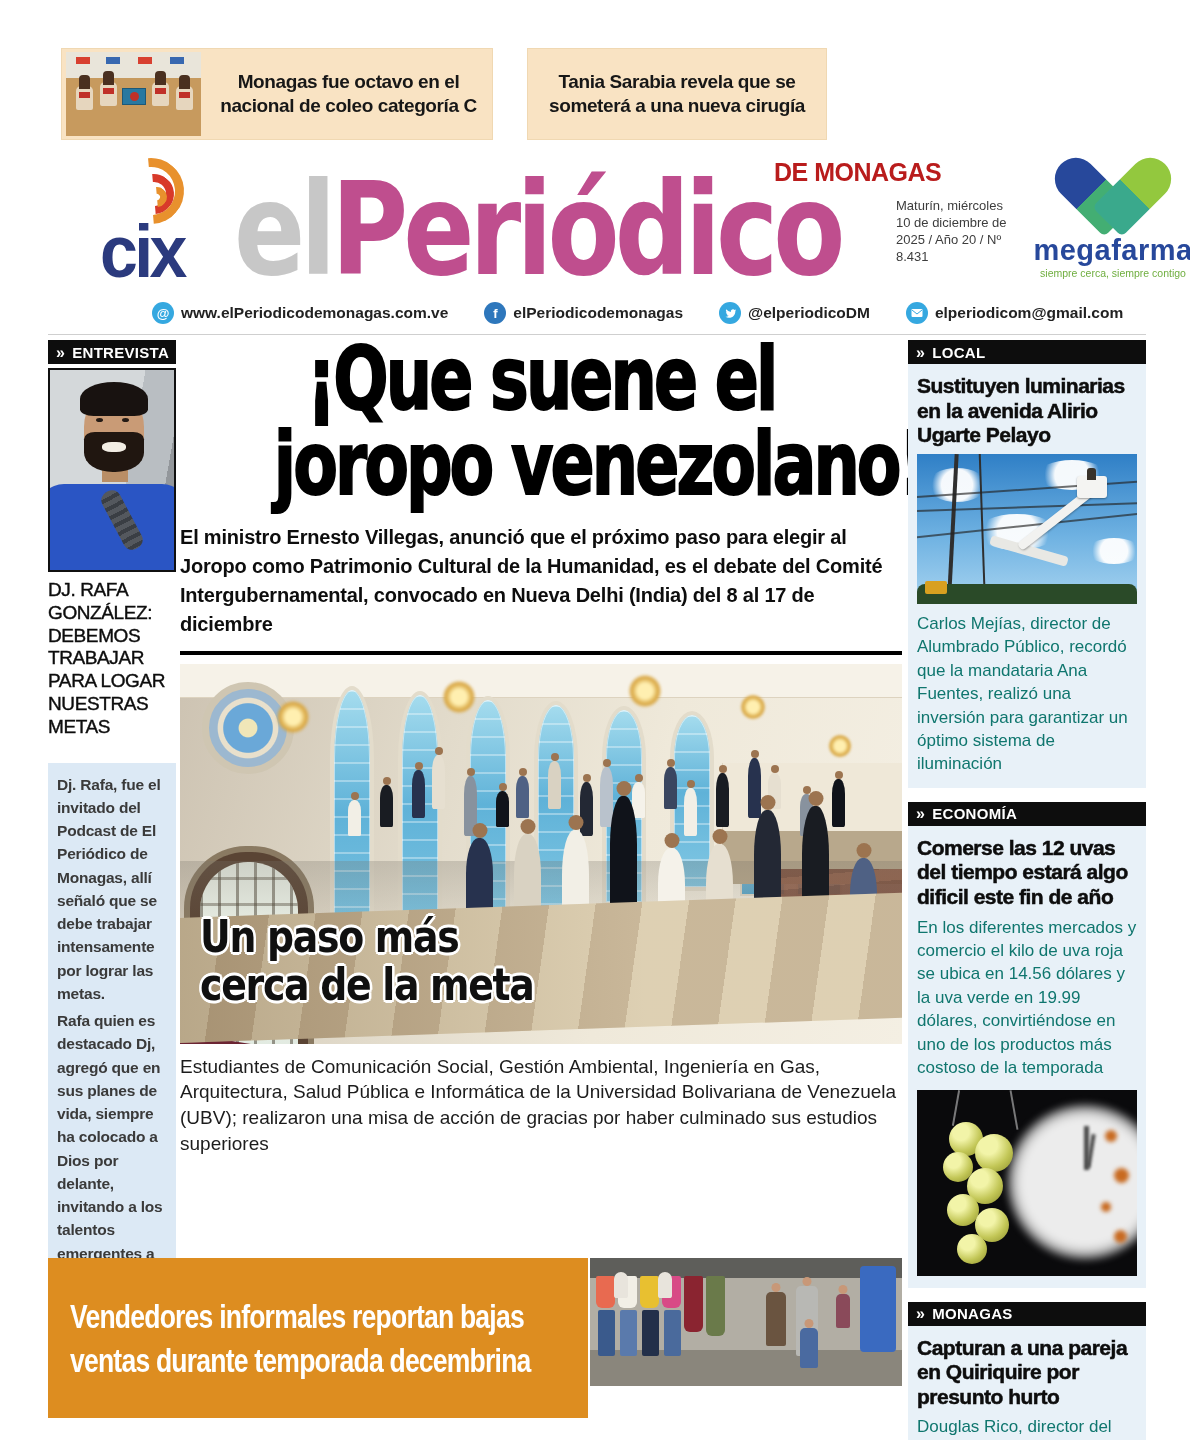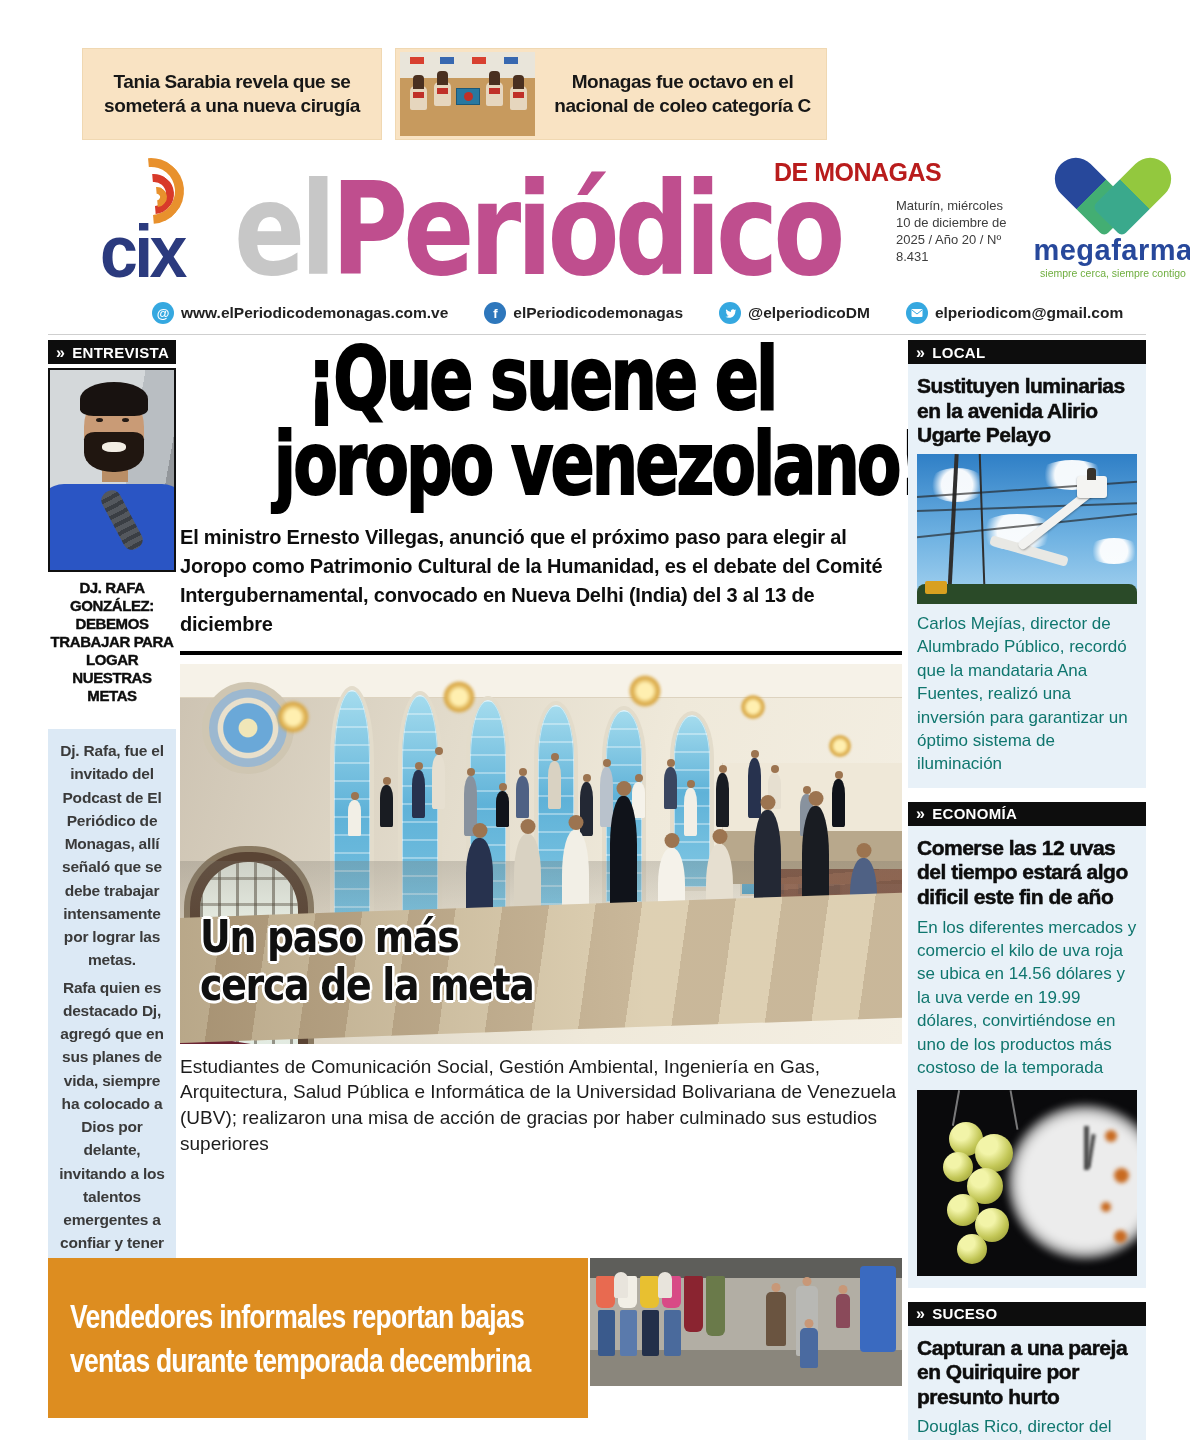--- a/index.html
+++ b/index.html
@@ -156,9 +156,6 @@
 <div class="page">
 
   <div class="topstrip">
-    <div class="tbox tbox3">
-      <div class="ttext">Tania Sarabia revela que se someterá a una nueva cirugía</div>
-    </div>
     <div class="tbox tbox2">
       <div class="coleo">
         <div class="banner">
@@ -188,6 +185,9 @@
           </div>
       </div>
       <div class="ttext" style="flex:1;">Monagas fue octavo en el nacional de coleo categoría C</div>
+    </div>
+    <div class="tbox tbox3">
+      <div class="ttext">Tania Sarabia revela que se someterá a una nueva cirugía</div>
     </div>
   </div>
 

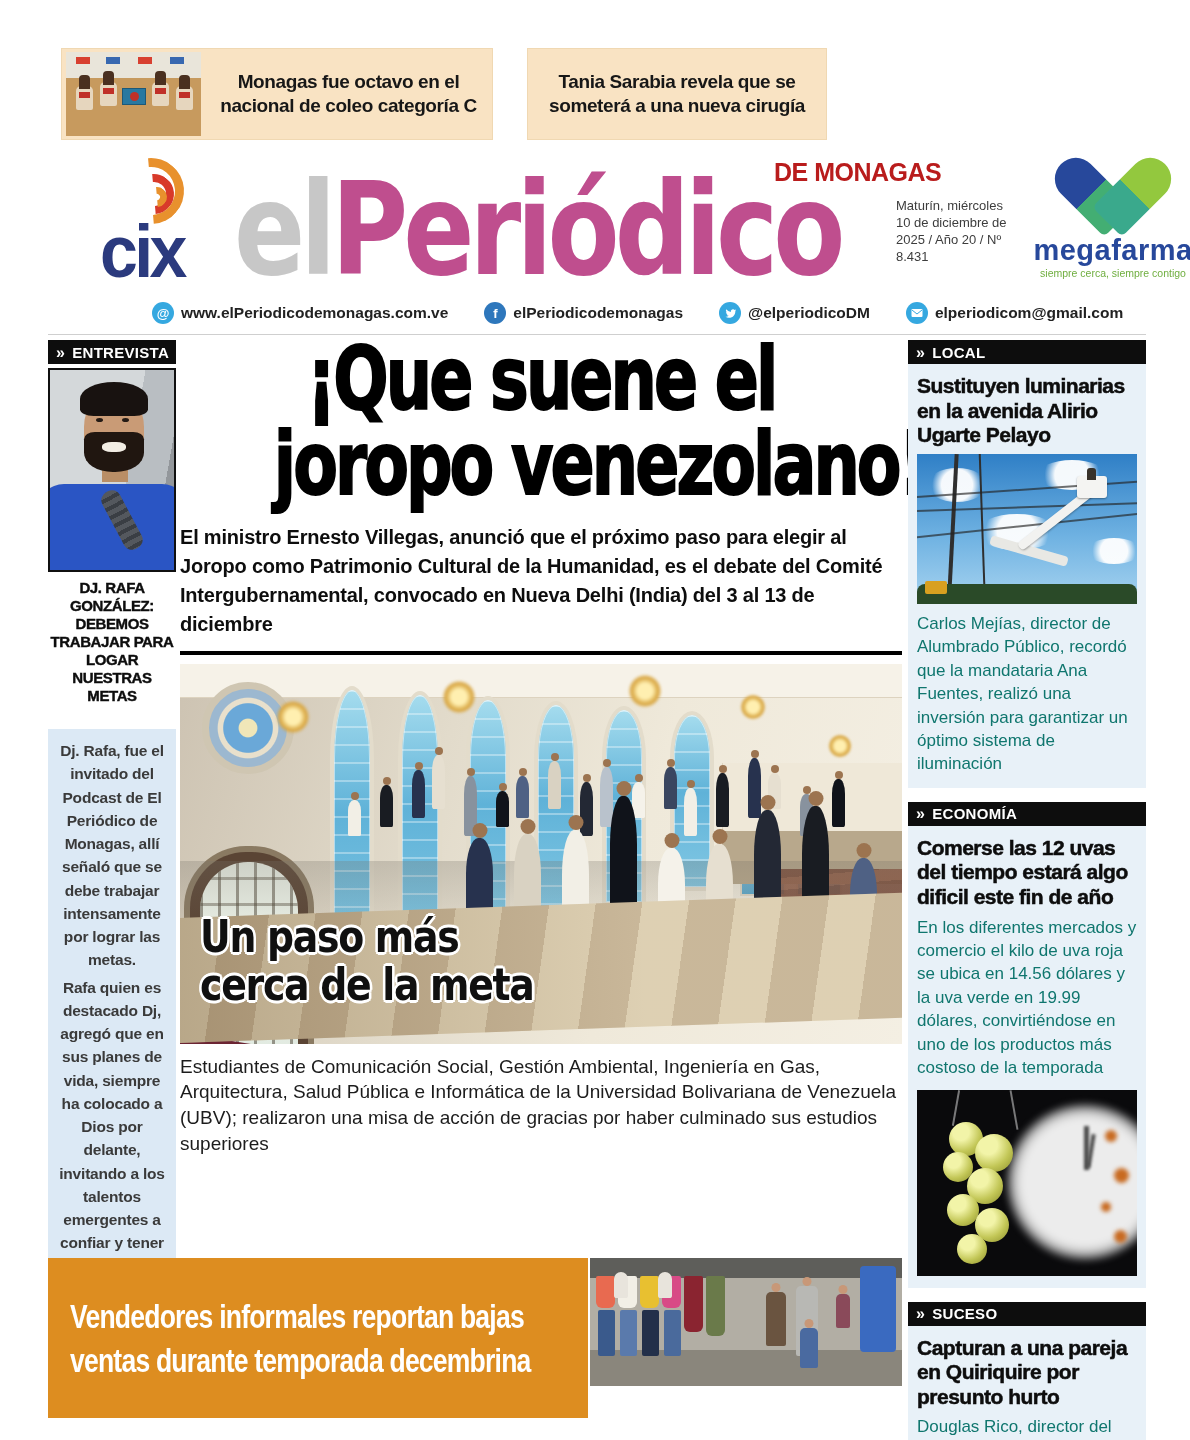--- a/index.html
+++ b/index.html
@@ -57,7 +57,7 @@
   .chev::before{content:"»";font-size:16px;line-height:1;}
 
   
-  .leftcol{position:absolute;left:48px;top:340px;width:128px;text-align:center;}
+  .leftcol{position:absolute;left:48px;top:340px;width:128px;}
   .rafa{position:relative;width:128px;height:204px;border:2px solid #101010;background:linear-gradient(100deg,#d4d8da 0 60%,#b9bec2 60% 85%,#93979b 85%);overflow:hidden;}
   .rafa .torso{position:absolute;left:-12px;bottom:-6px;width:150px;height:92px;background:#2a55c4;border-radius:26px 26px 0 0;}
   .rafa .neck{position:absolute;left:52px;top:92px;width:26px;height:20px;background:#b98e66;}

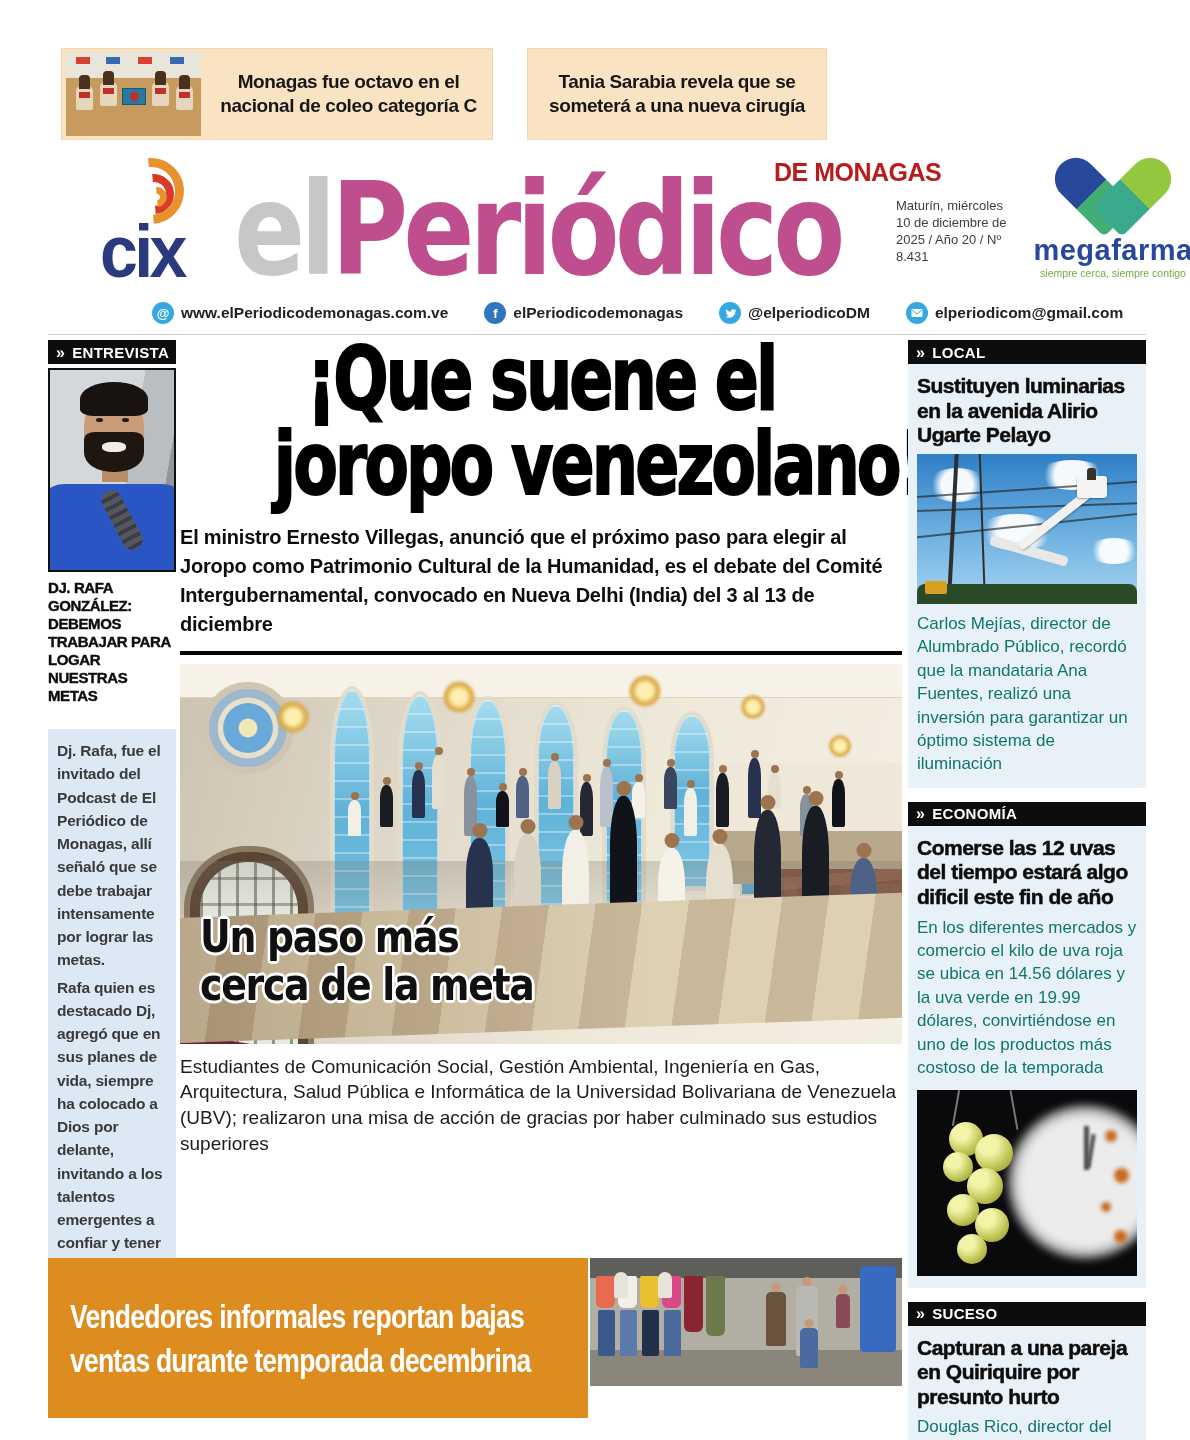--- a/index.html
+++ b/index.html
@@ -271,7 +271,7 @@
       <div class="hline">¡Que suene el</div>
       <div class="hline">joropo venezolano!</div>
     </div>
-    <div class="deck">El ministro Ernesto Villegas, anunció que el próximo paso para elegir al Joropo como Patrimonio Cultural de la Humanidad, es el debate del Comité Intergubernamental, convocado en Nueva Delhi (India) del 3 al 13 de diciembre</div>
+    <div class="deck">El ministro Ernesto Villegas, anunció que el próximo paso para elegir al Joropo como Patrimonio Cultural de la Humanidad, es el debate del Comité Intergubernamental, convocado en Nueva Delhi (India) del 8 al 17 de diciembre</div>
     <div class="blackrule"></div>
 
     <figure class="mainphoto" style="margin:9px 0 0 0;">

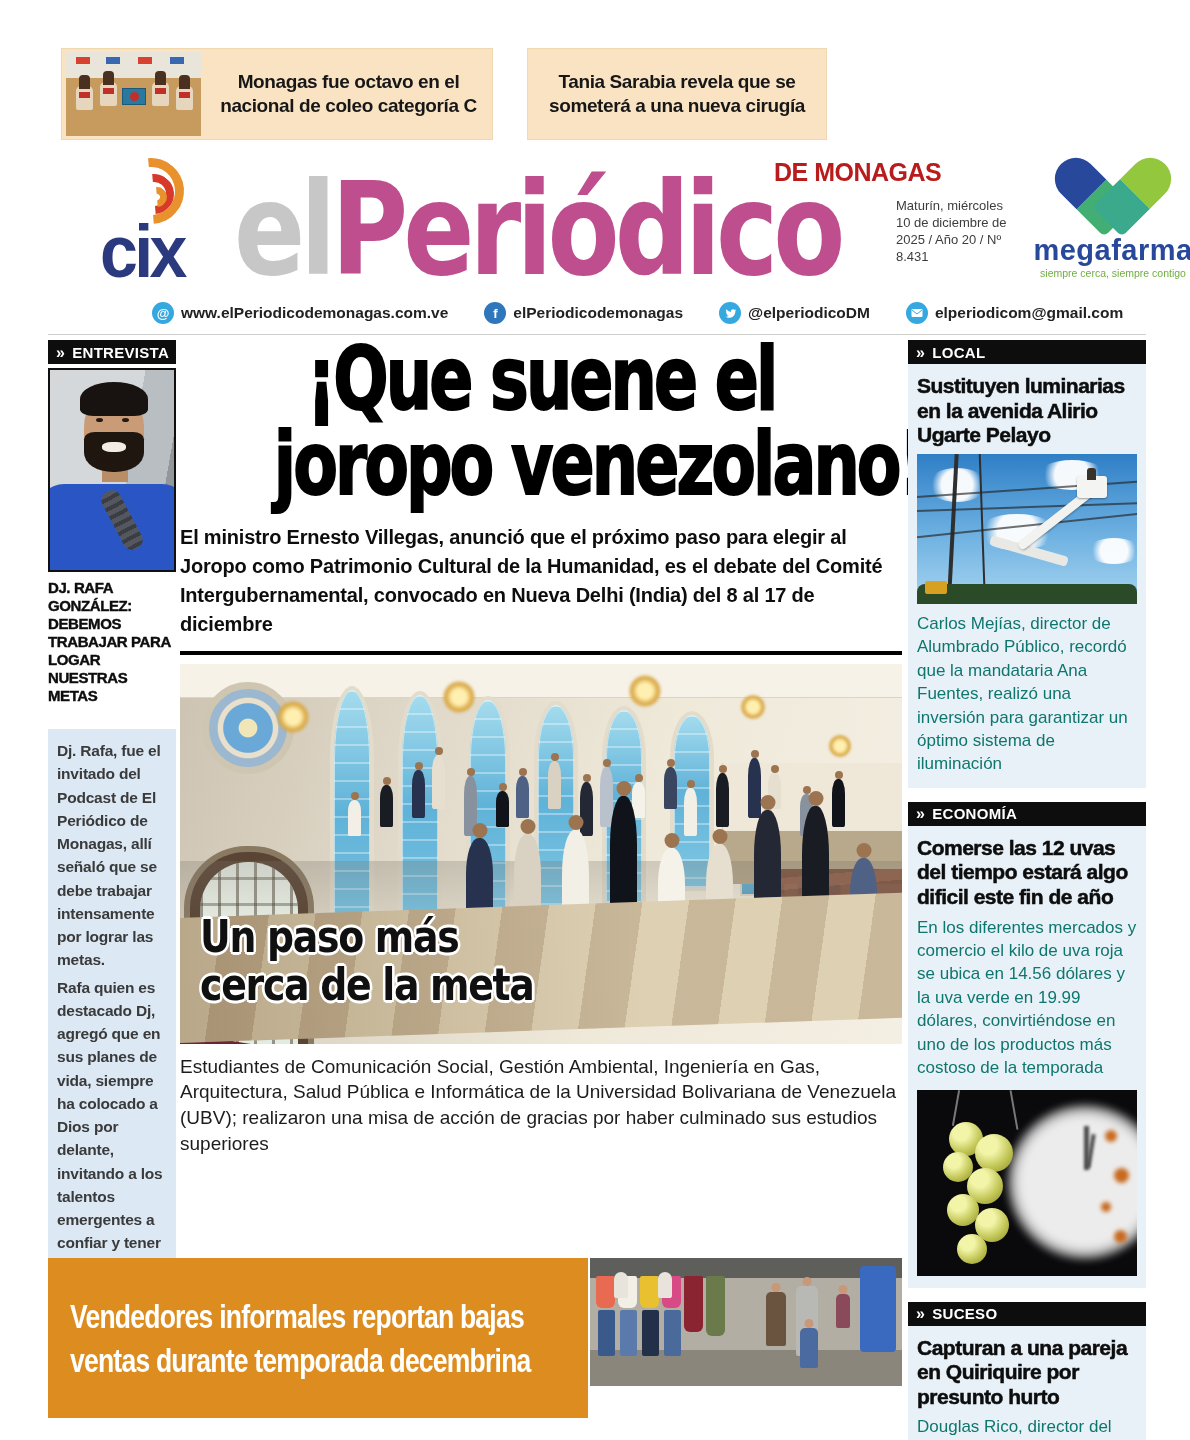--- a/index.html
+++ b/index.html
@@ -67,7 +67,7 @@
   .rafa .mouth{position:absolute;left:52px;top:72px;width:24px;height:10px;background:#f2ede4;border-radius:40%;}
   .rafa .eye{position:absolute;top:48px;width:7px;height:4px;background:#241a14;border-radius:50%;}
   .rafa .mic{position:absolute;left:62px;top:118px;width:20px;height:64px;background:repeating-linear-gradient(180deg,#54585e 0 5px,#3a3e44 5px 9px);border-radius:9px;transform:rotate(-28deg);}
-  .kicker{margin-top:7px;font-weight:700;font-size:15px;line-height:1.2;letter-spacing:-0.4px;color:#0d0d0d;-webkit-text-stroke:0.4px #0d0d0d;}
+  .kicker{margin-top:7px;font-weight:400;font-size:19px;line-height:1.2;letter-spacing:-0.4px;color:#0d0d0d;-webkit-text-stroke:0.4px #0d0d0d;}
   .lbody{margin-top:24px;background:#dce9f5;padding:10px 9px;width:128px;}
   .lbody p{margin:0 0 4px 0;font-weight:700;font-size:15.5px;line-height:1.5;color:#3a3a3a;letter-spacing:-0.2px;}
 

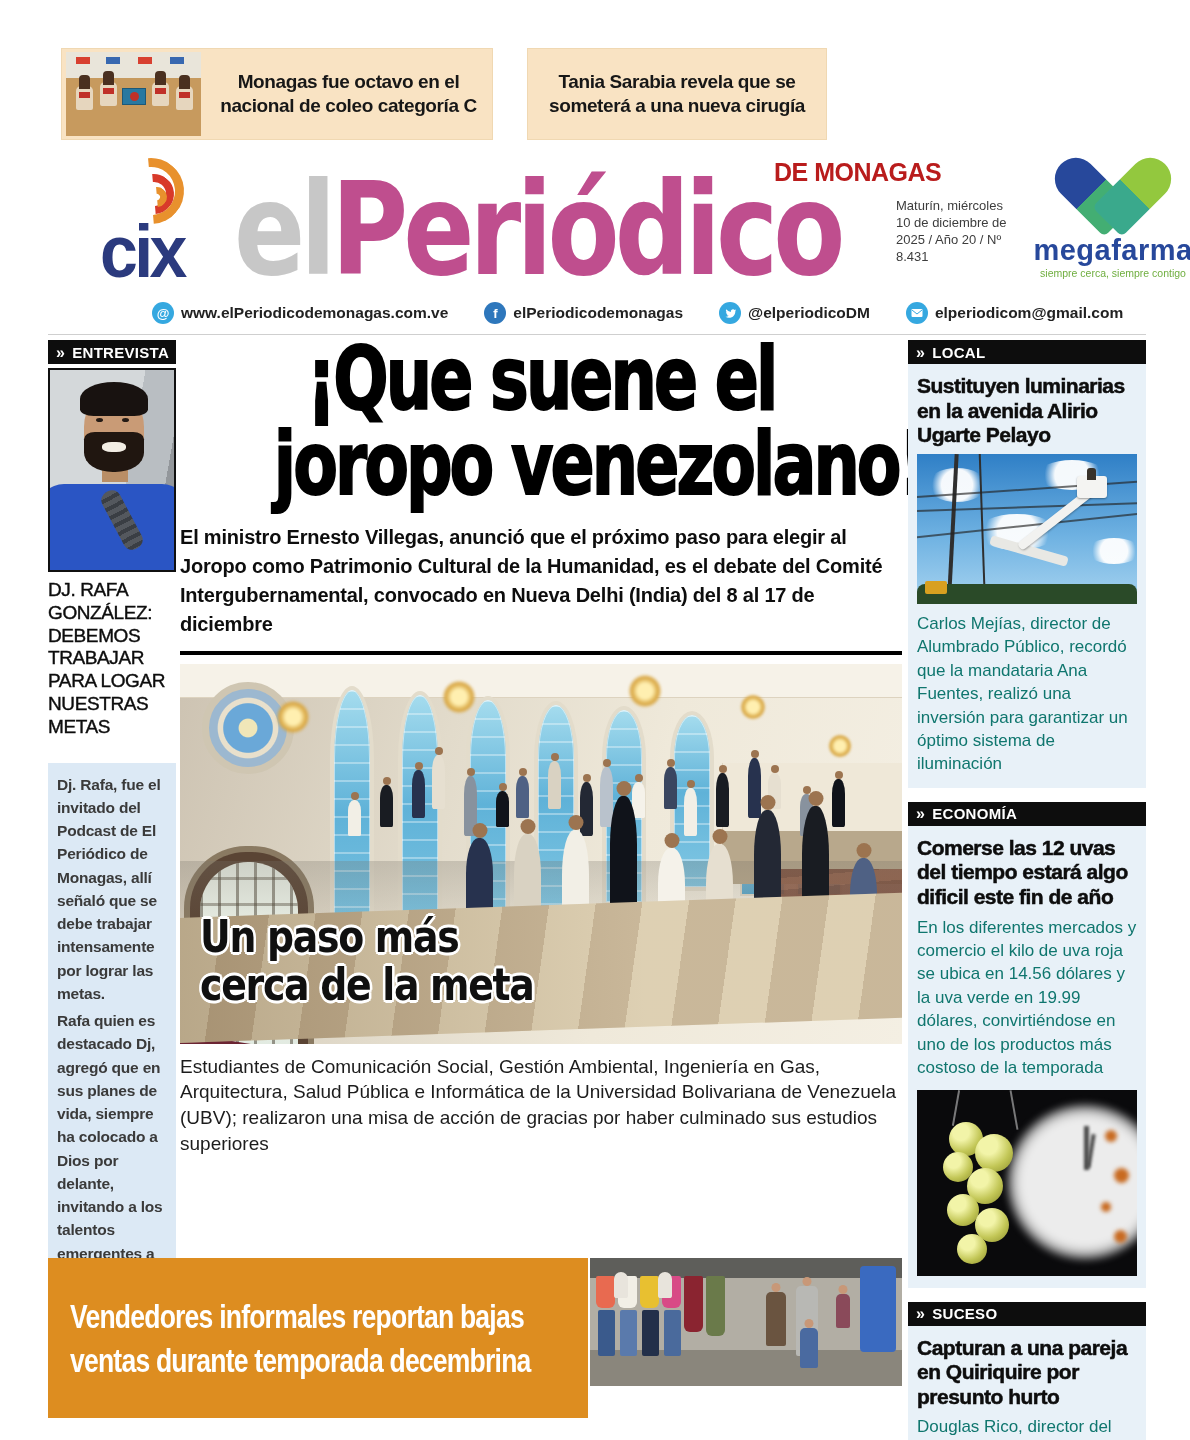--- a/index.html
+++ b/index.html
@@ -406,7 +406,7 @@
     <section class="rsec">
       <div class="secbar">
         <span class="chev"></span>
-        <span>SUCESO</span>
+        <span>MONAGAS</span>
       </div>
       <div class="rpanel">
         <div class="rhead">Capturan a una pareja en Quiriquire por presunto hurto</div>

